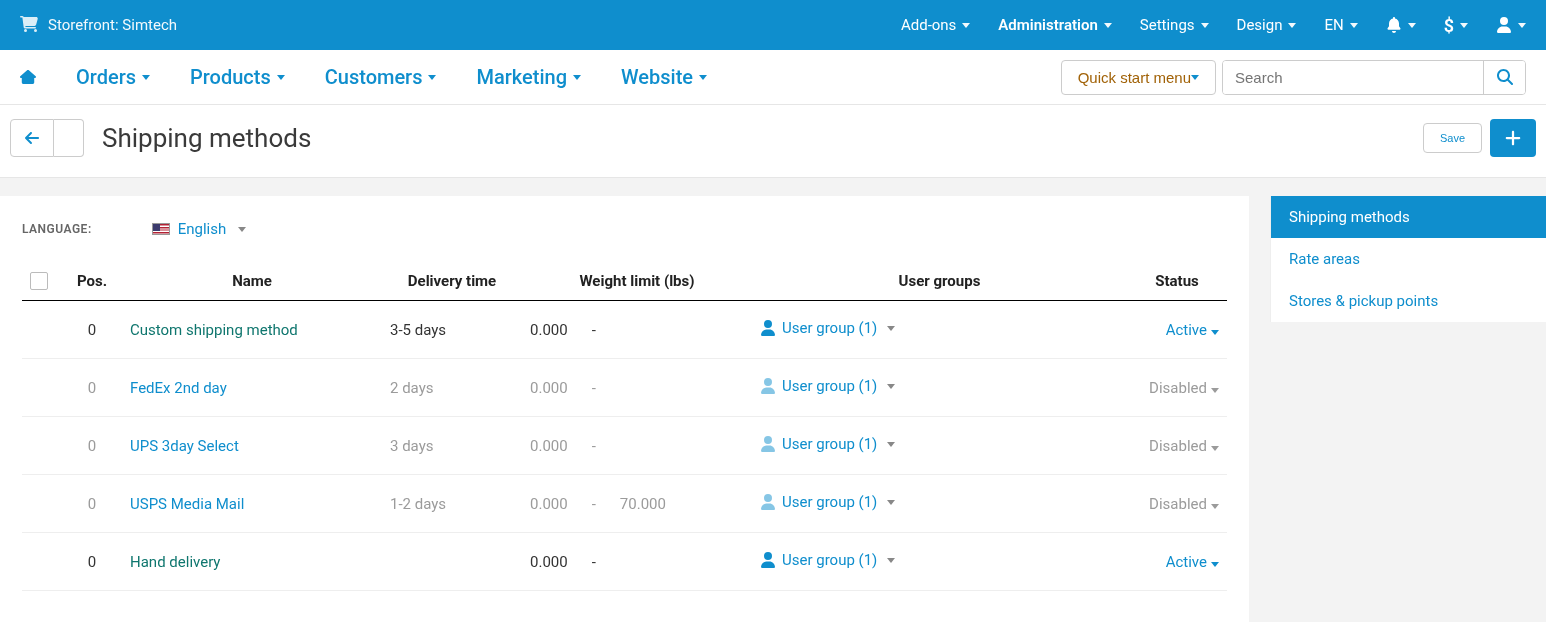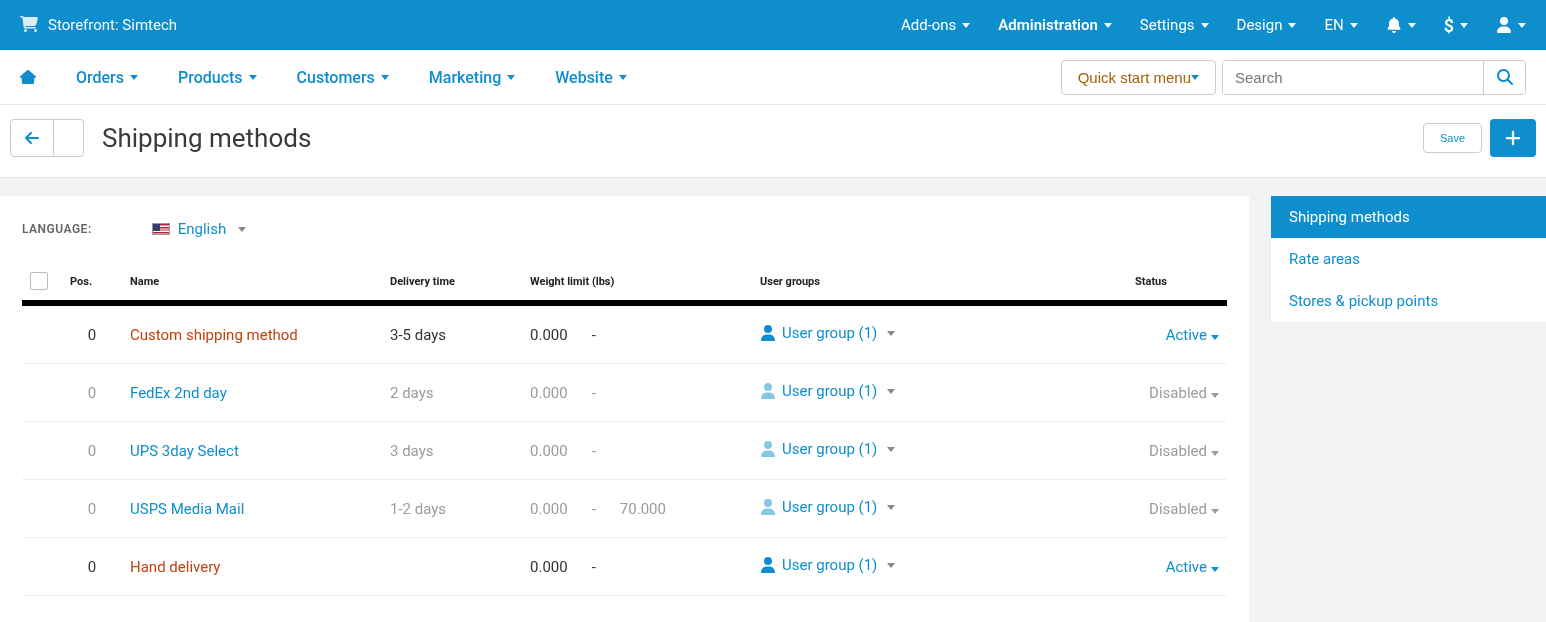--- a/index.html
+++ b/index.html
@@ -19,7 +19,7 @@
   
   .navbar { height: 55px; display: flex; align-items: center; padding: 0 20px; justify-content: space-between; border-bottom: 1px solid #e6e6e6; background: #fff; }
   .navbar .navleft { display: flex; align-items: center; gap: 40px; }
-  .navbar .navitem { color: #0f8ecd; font-size: 16px; font-weight: 500; display: inline-flex; align-items: center; gap: 6px; cursor: pointer; }
+  .navbar .navitem { color: #0f8ecd; font-size: 20px; font-weight: 500; display: inline-flex; align-items: center; gap: 6px; cursor: pointer; }
   .navbar .caret-blue { width: 0; height: 0; border-left: 4px solid transparent; border-right: 4px solid transparent; border-top: 5px solid #0f8ecd; display: inline-block; }
   .navbar .navright { display: flex; align-items: center; gap: 6px; }
   .qstart { border: 1px solid #ccc; border-radius: 4px; padding: 8px 16px; color: #a16207; font-size: 15px; display: inline-flex; align-items: center; gap: 0; cursor: pointer; background: #fff; }

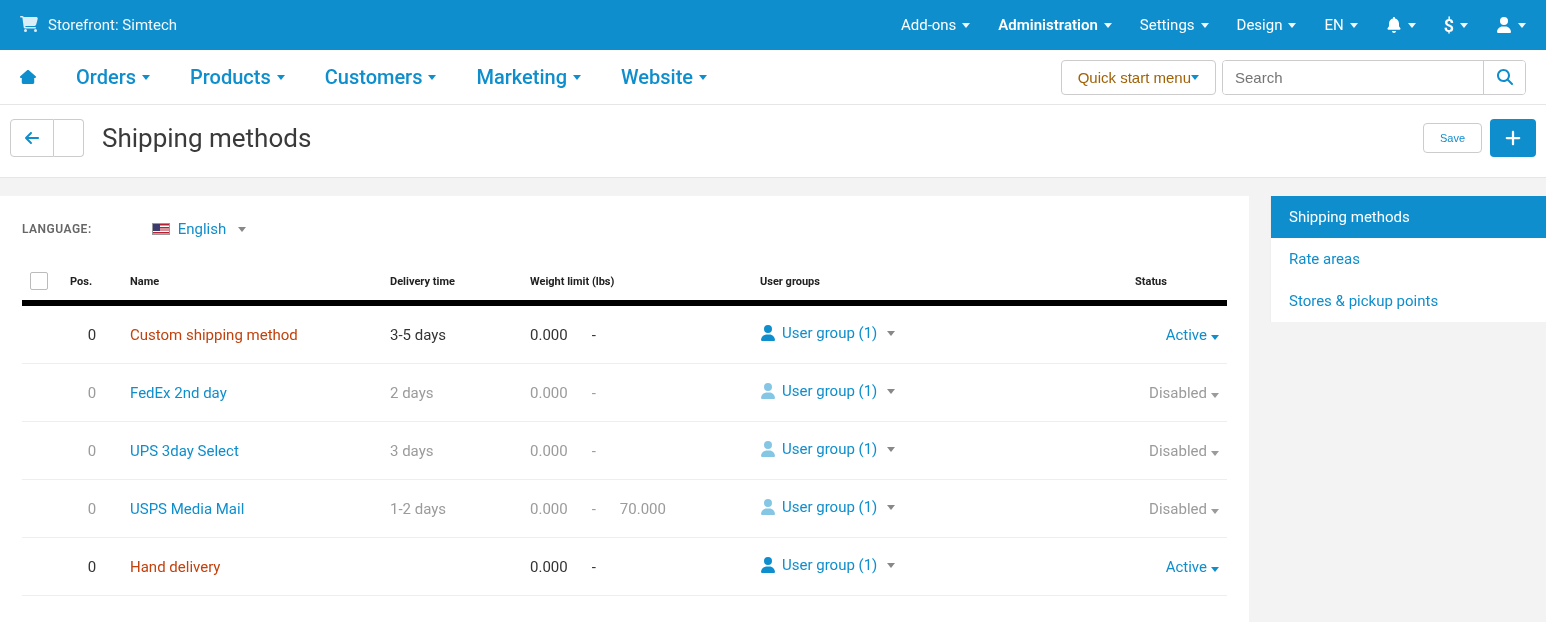--- a/index.html
+++ b/index.html
@@ -59,7 +59,7 @@
   .flag-us::before { content:""; position:absolute; top:0; left:0; width:7px; height:7px; background:#3c3b6e; }
 
   table.data { width: 100%; border-collapse: collapse; }
-  table.data th { text-align: left; font-size: 11px; font-weight: 700; color: #222; padding: 10px 8px; border-bottom: 6px solid #000000; }
+  table.data th { text-align: center; font-size: 15px; font-weight: 700; color: #222; padding: 10px 8px; border-bottom: 1px solid #000000; }
   table.data td { padding: 18px 8px; border-bottom: 1px solid #eee; vertical-align: middle; font-size: 15px; }
   .pos-cell { text-align: center; width: 60px;}
   .name-link { color: #c2410c; }

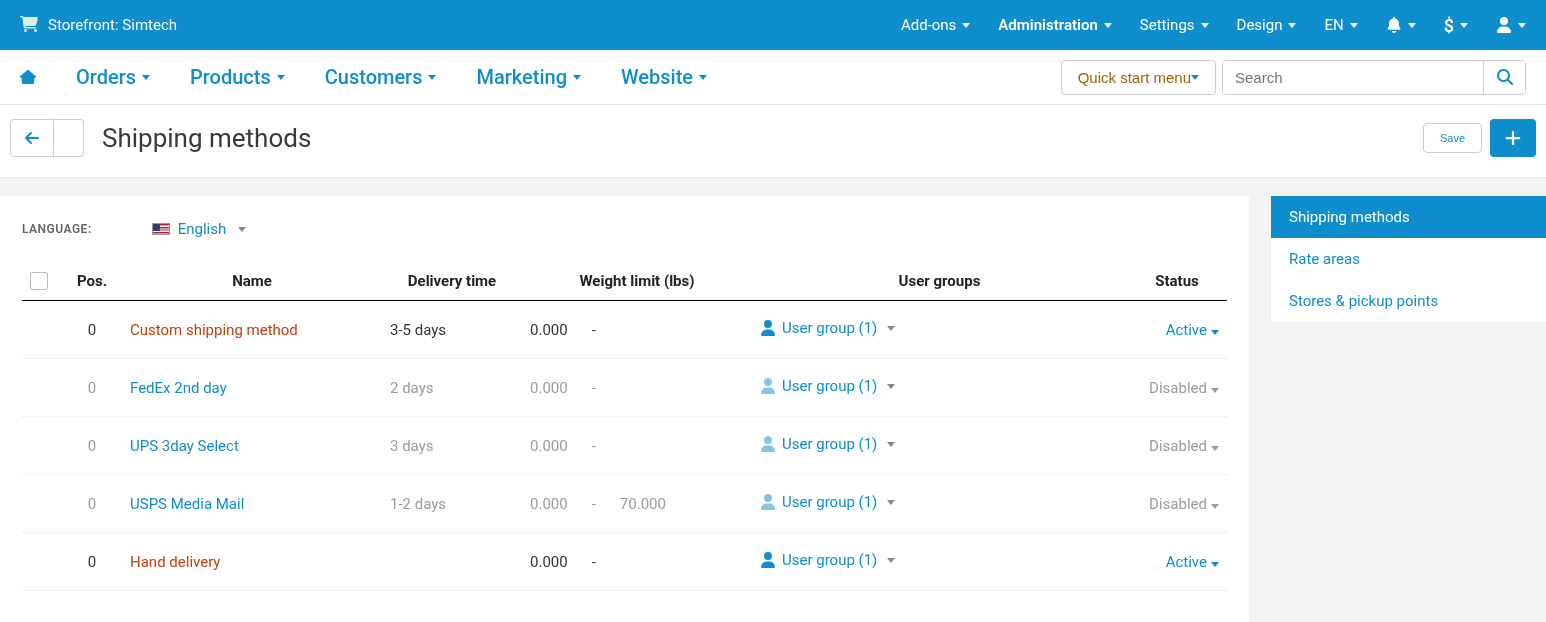--- a/index.html
+++ b/index.html
@@ -62,7 +62,7 @@
   table.data th { text-align: center; font-size: 15px; font-weight: 700; color: #222; padding: 10px 8px; border-bottom: 1px solid #000000; }
   table.data td { padding: 18px 8px; border-bottom: 1px solid #eee; vertical-align: middle; font-size: 15px; }
   .pos-cell { text-align: center; width: 60px;}
-  .name-link { color: #c2410c; }
+  .name-link { color: #0f766e; }
   .disabled-row td { color: #9b9b9b; }
   .disabled-row .name-link { color: #0f8ecd; }
   .ug { display: inline-flex; align-items: center; gap: 6px; color: #0f8ecd; cursor: pointer;}

